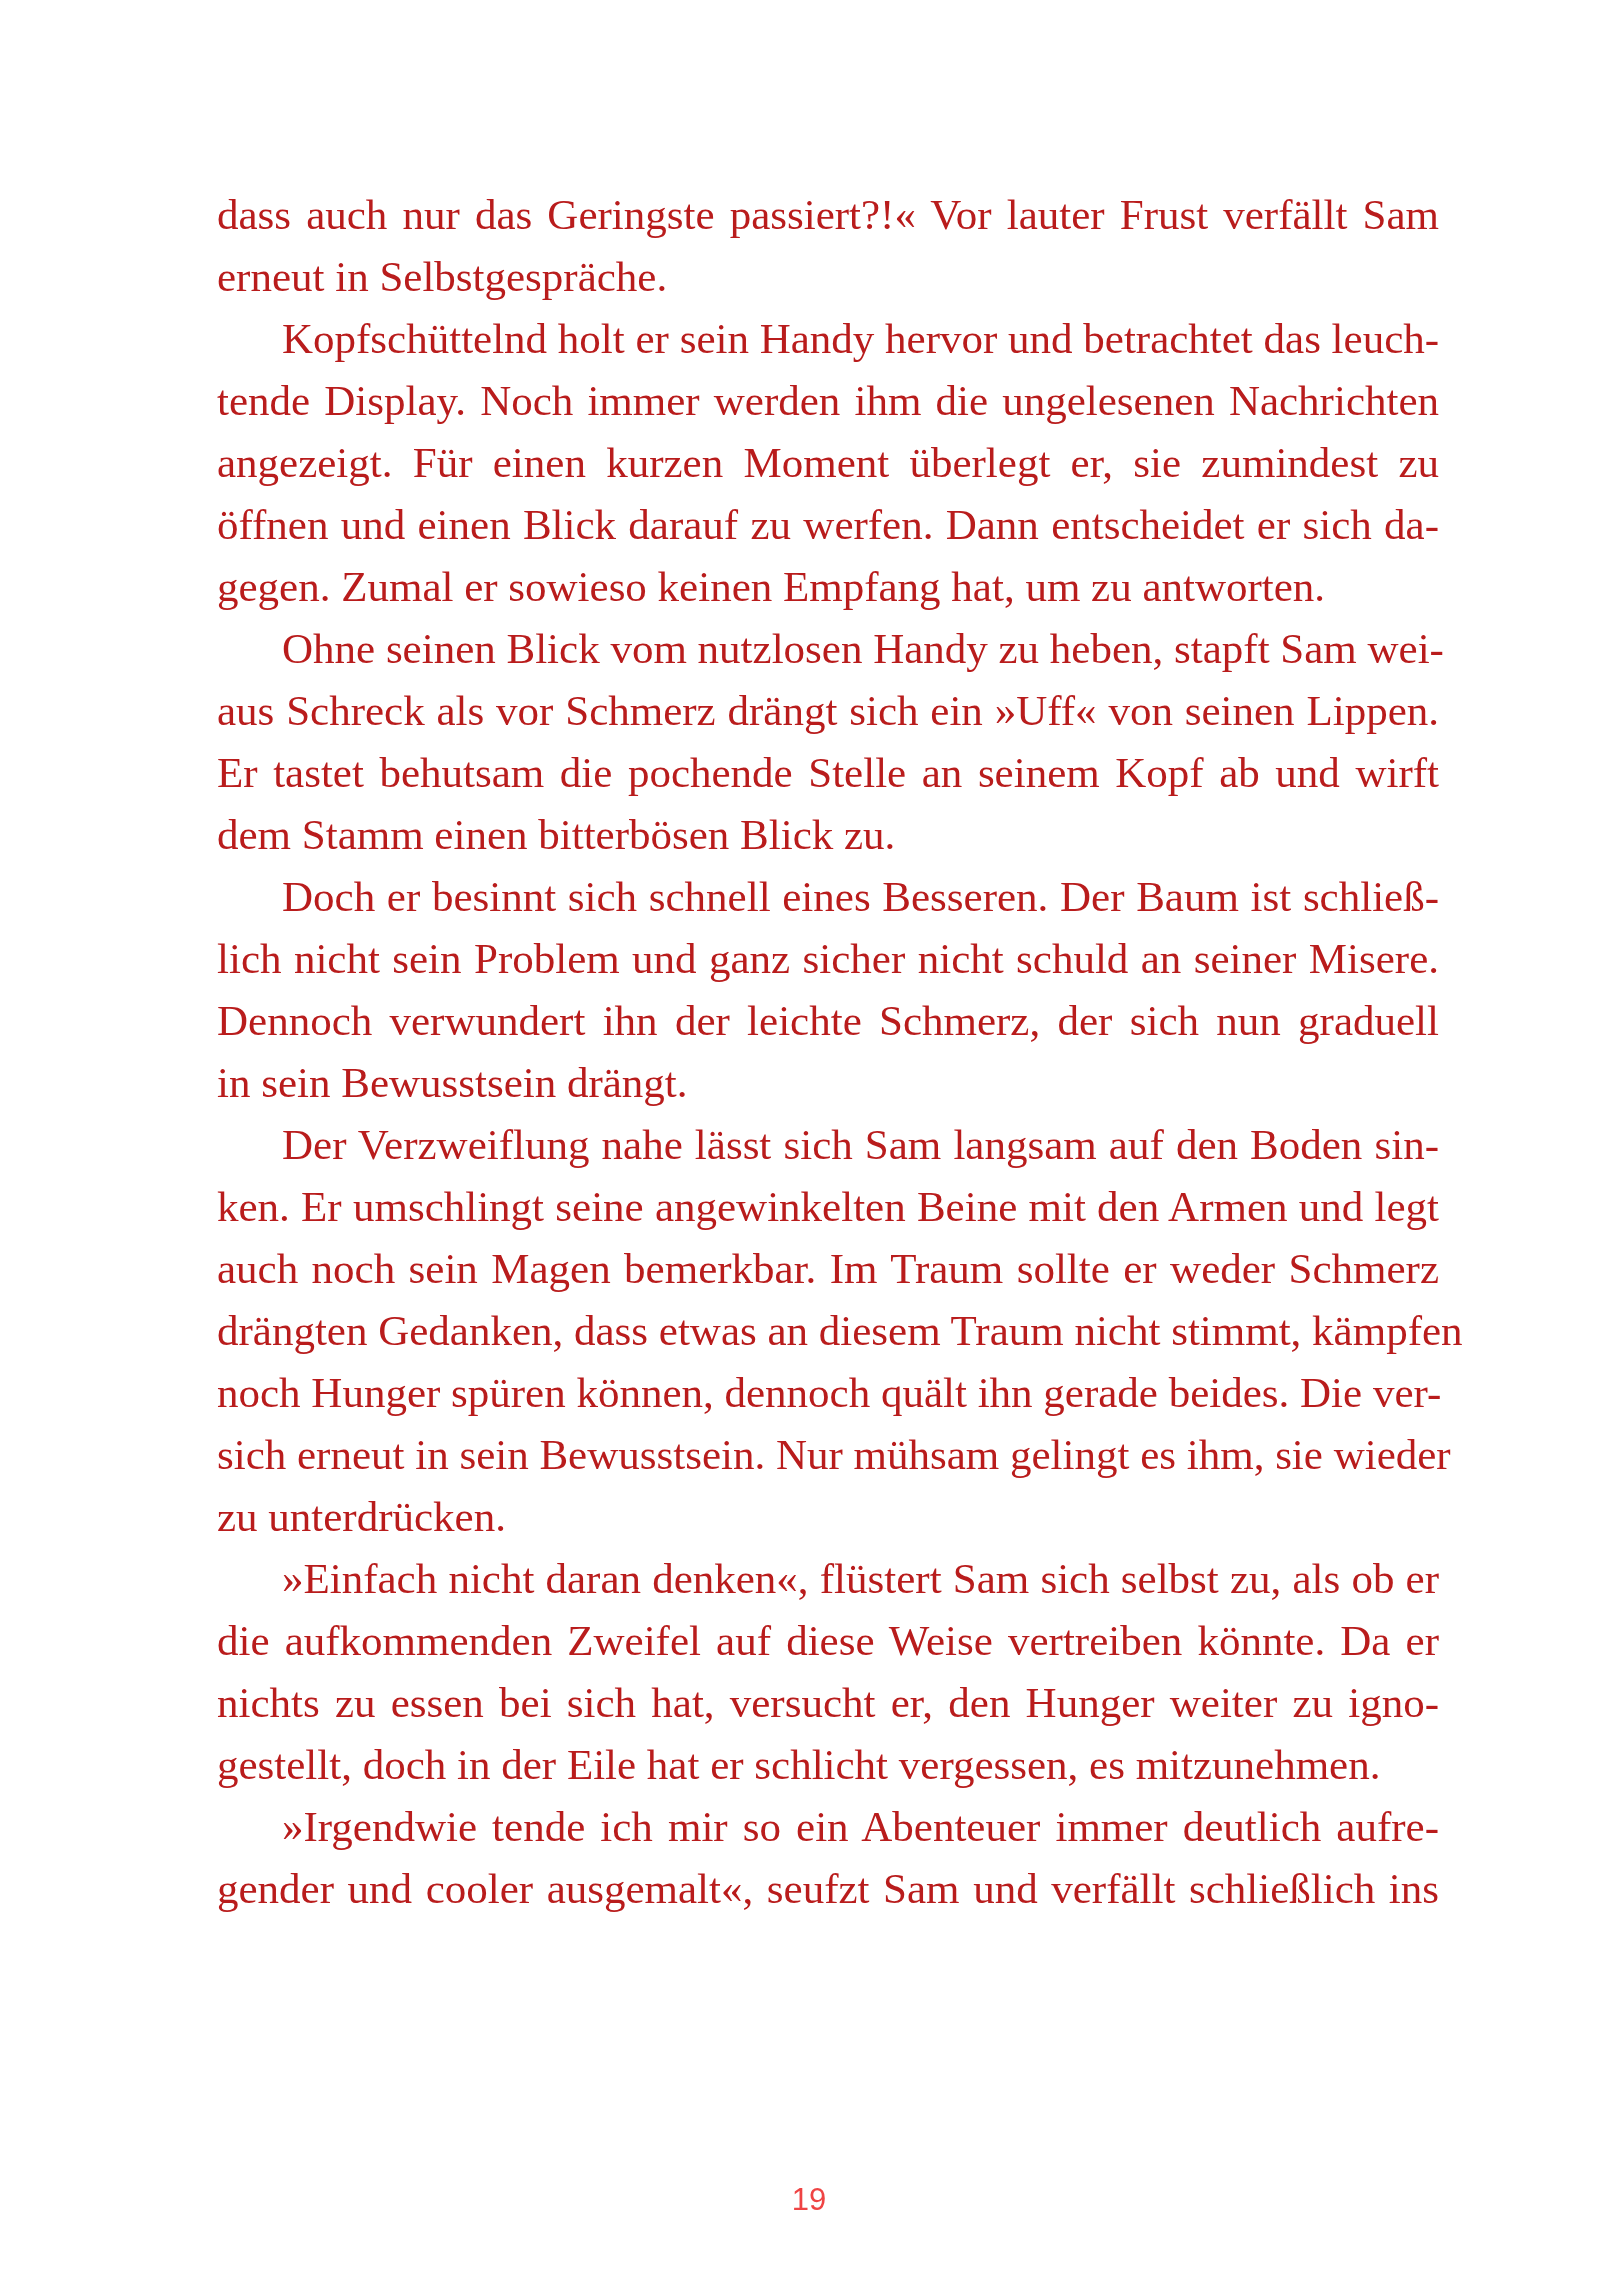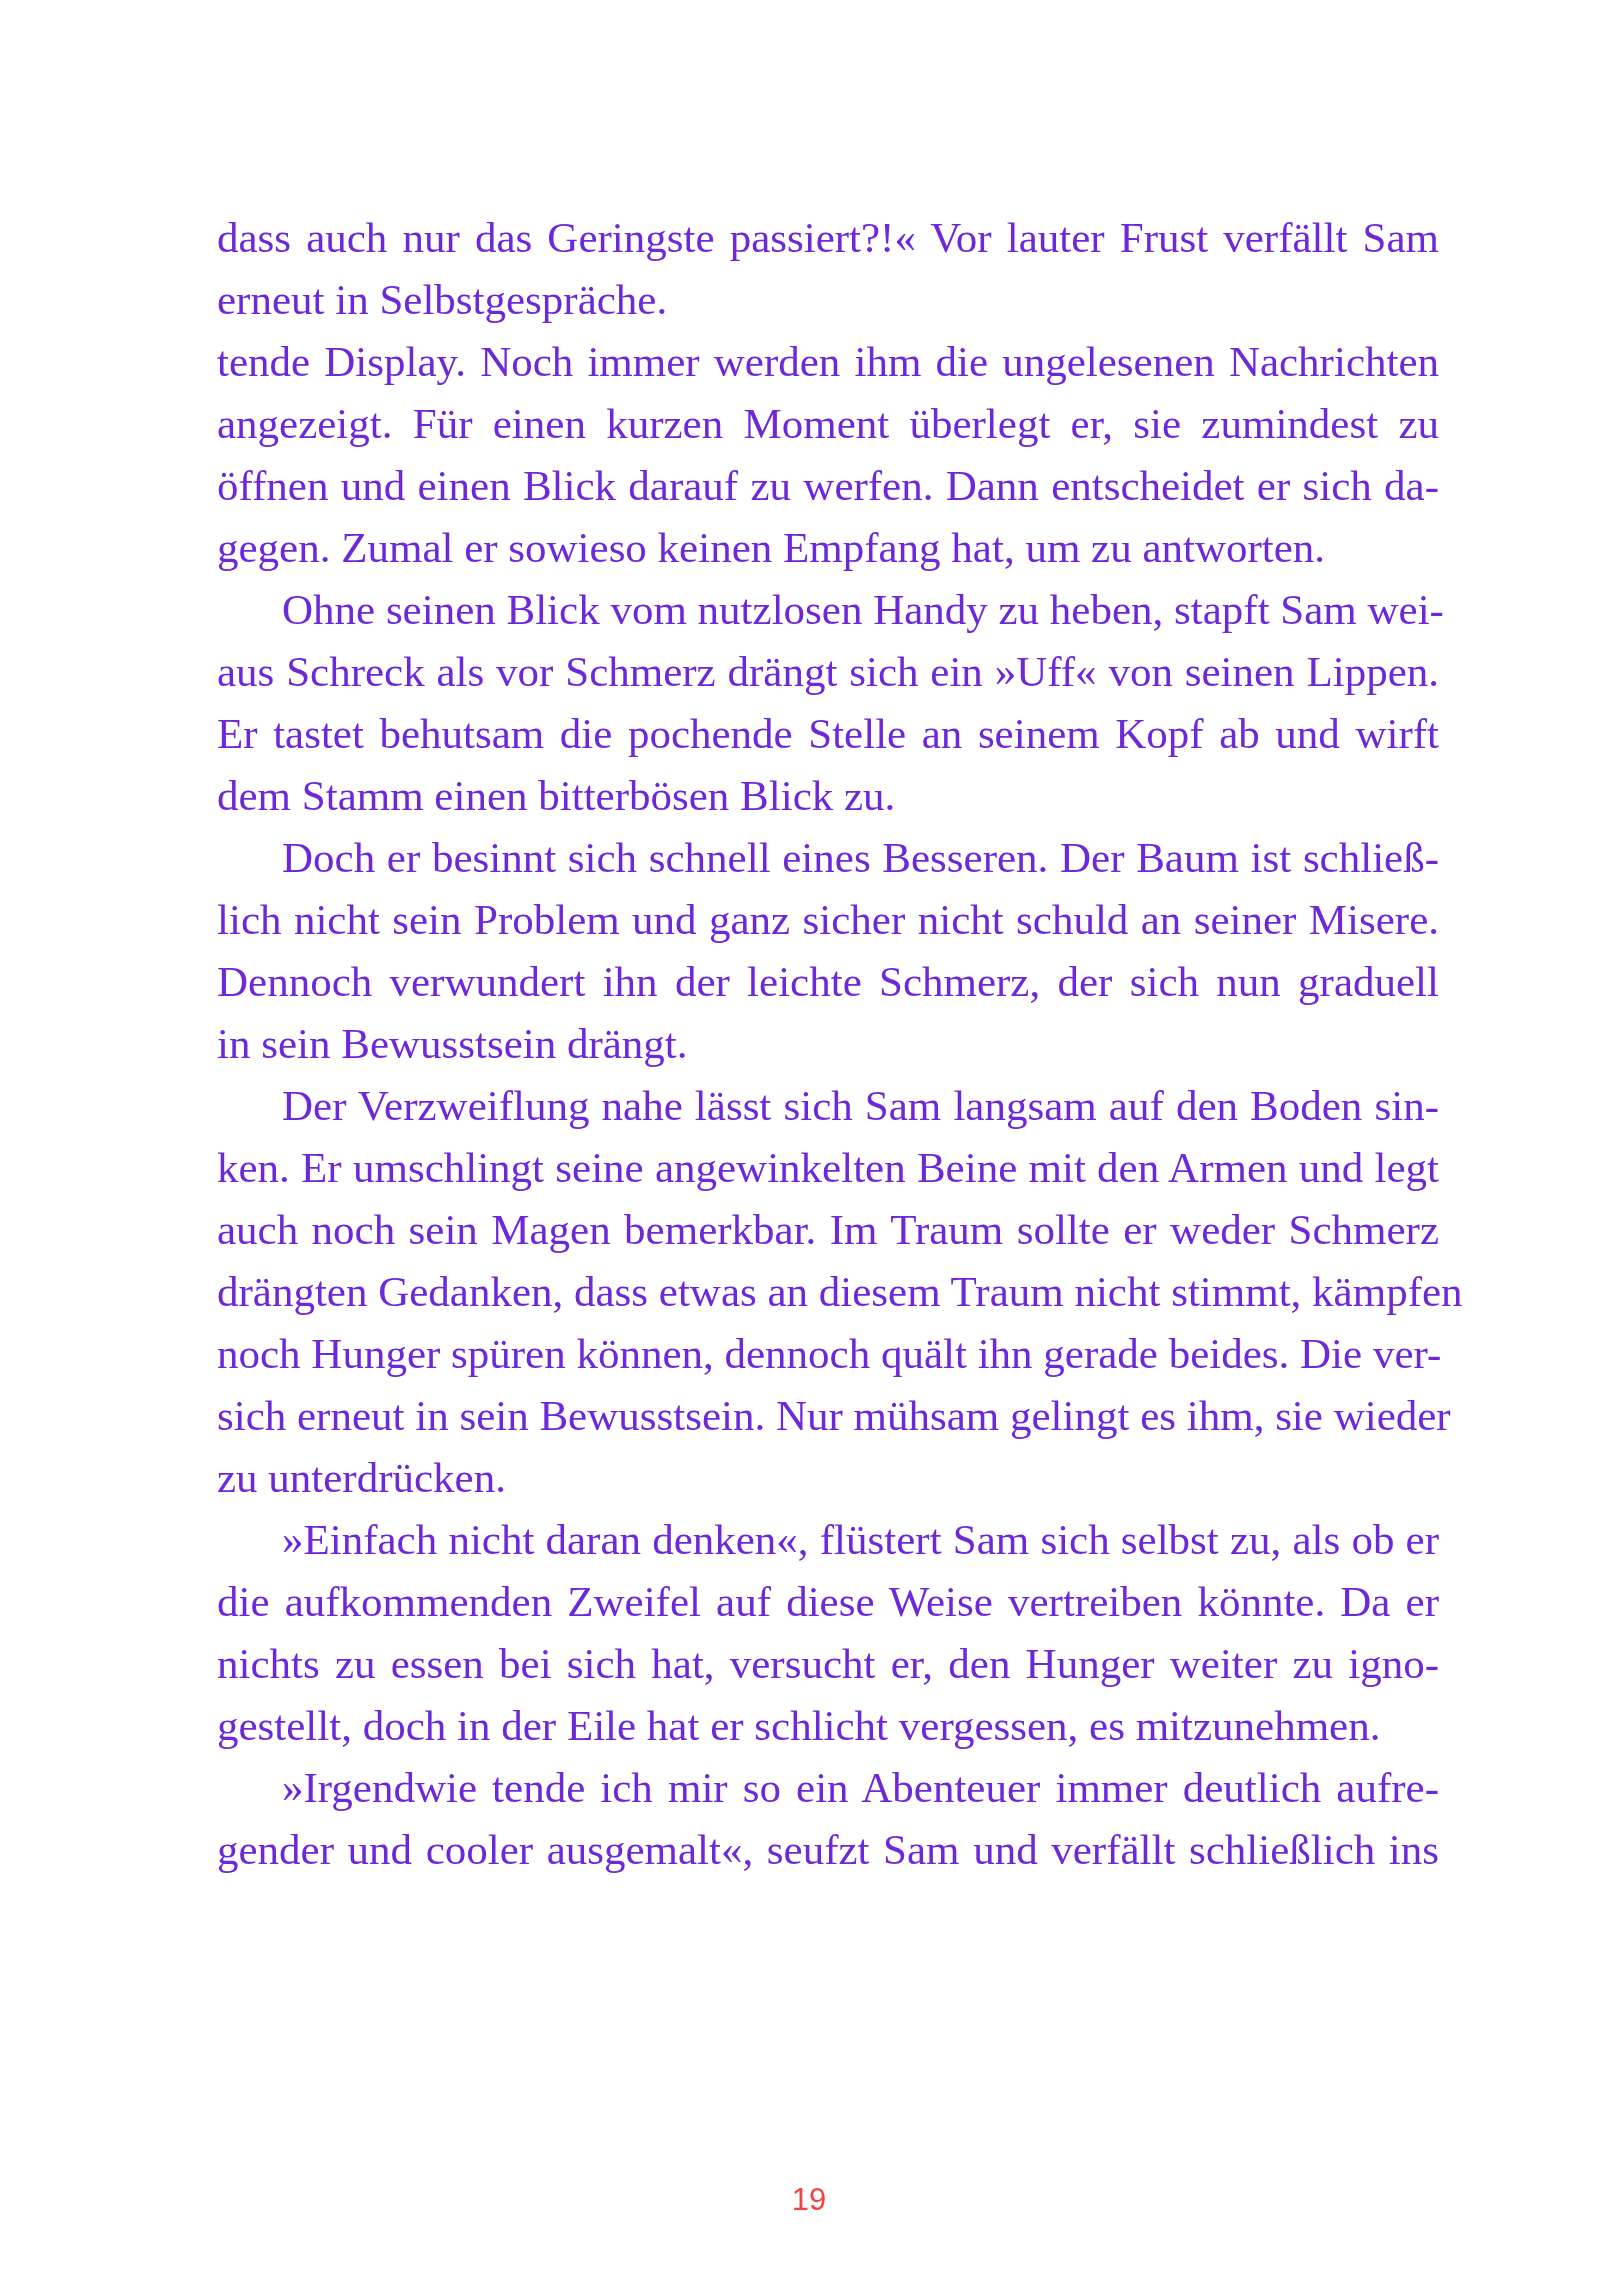--- a/index.html
+++ b/index.html
@@ -8,12 +8,12 @@
   .text-block {
     position: absolute;
     left: 217px;
-    top: 207px;
+    top: 184px;
     width: 1222px;
     font-family: "Liberation Serif", "DejaVu Serif", serif;
     font-size: 43px;
     line-height: 62px;
-    color: #6d28d9;
+    color: #b91c1c;
   }
   .line {
     display: block;

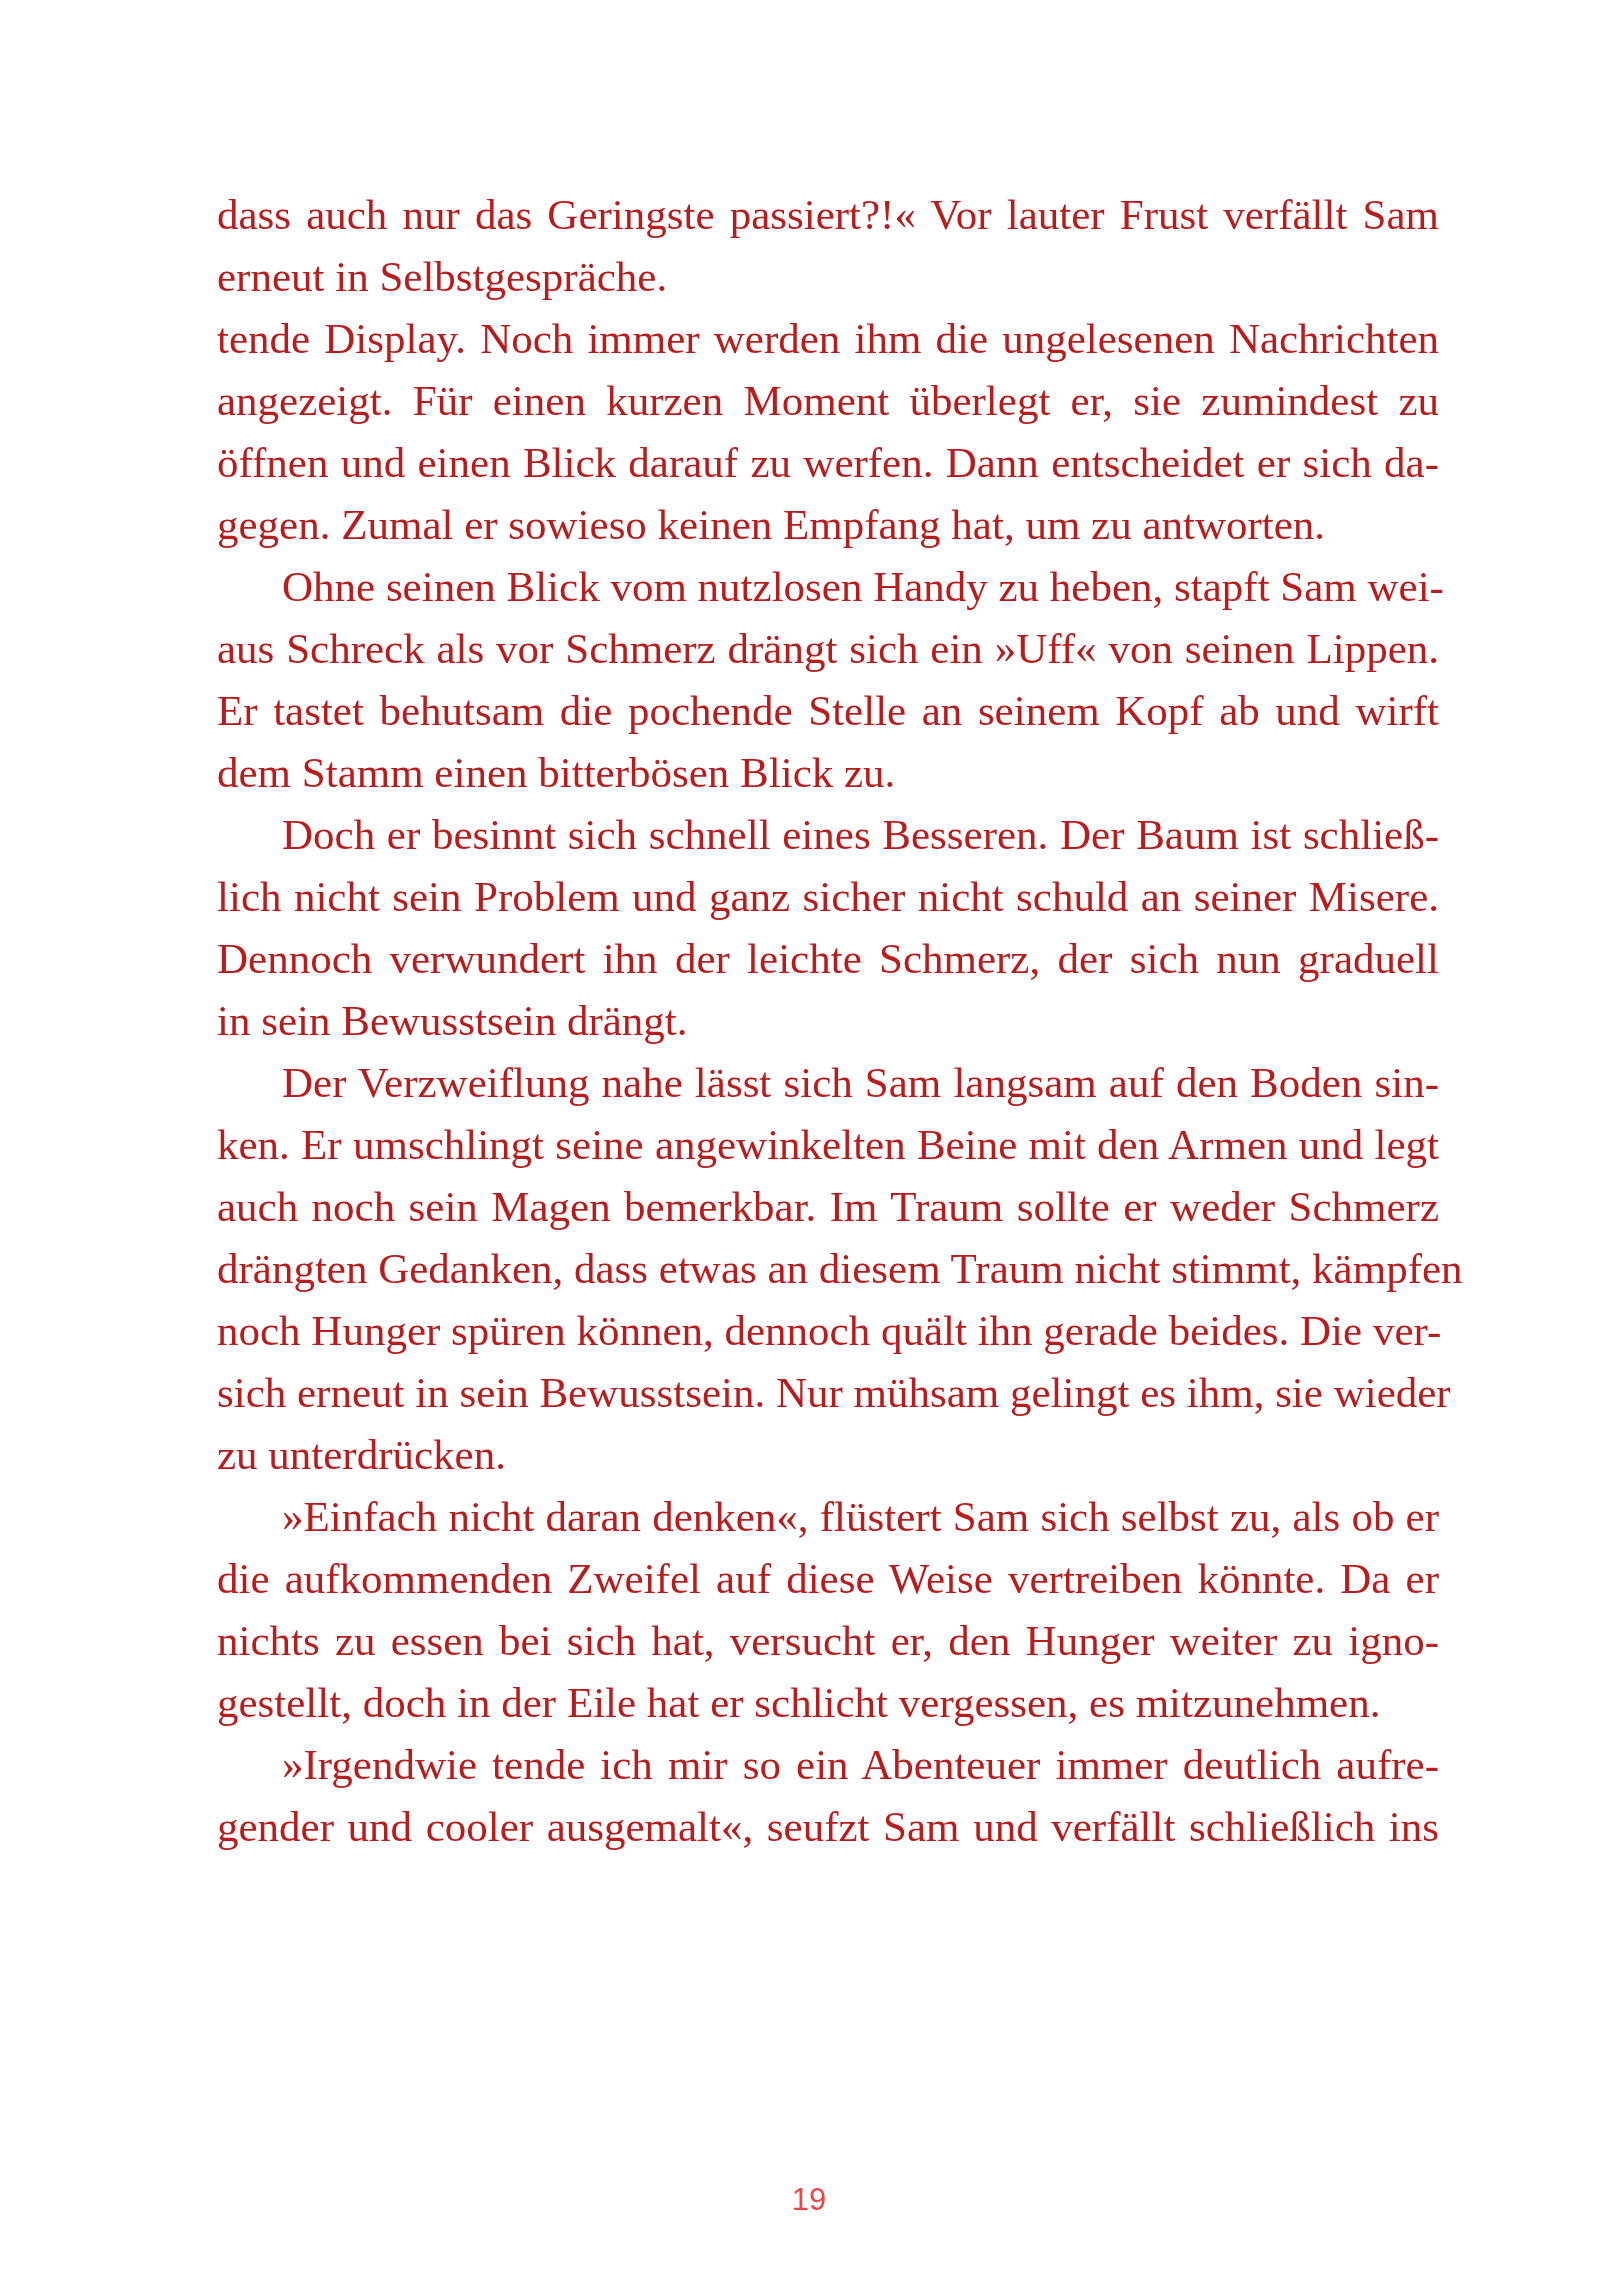--- a/index.html
+++ b/index.html
@@ -44,6 +44,7 @@
         <span class="line last">erneut in Selbstgespräche.</span>
       </div>
       <div>
+        <span class="line indent">Kopfschüttelnd holt er sein Handy hervor und betrachtet das leuch-</span>
         <span class="line">tende Display. Noch immer werden ihm die ungelesenen Nachrichten</span>
         <span class="line">angezeigt. Für einen kurzen Moment überlegt er, sie zumindest zu</span>
         <span class="line">öffnen und einen Blick darauf zu werfen. Dann entscheidet er sich da-</span>

